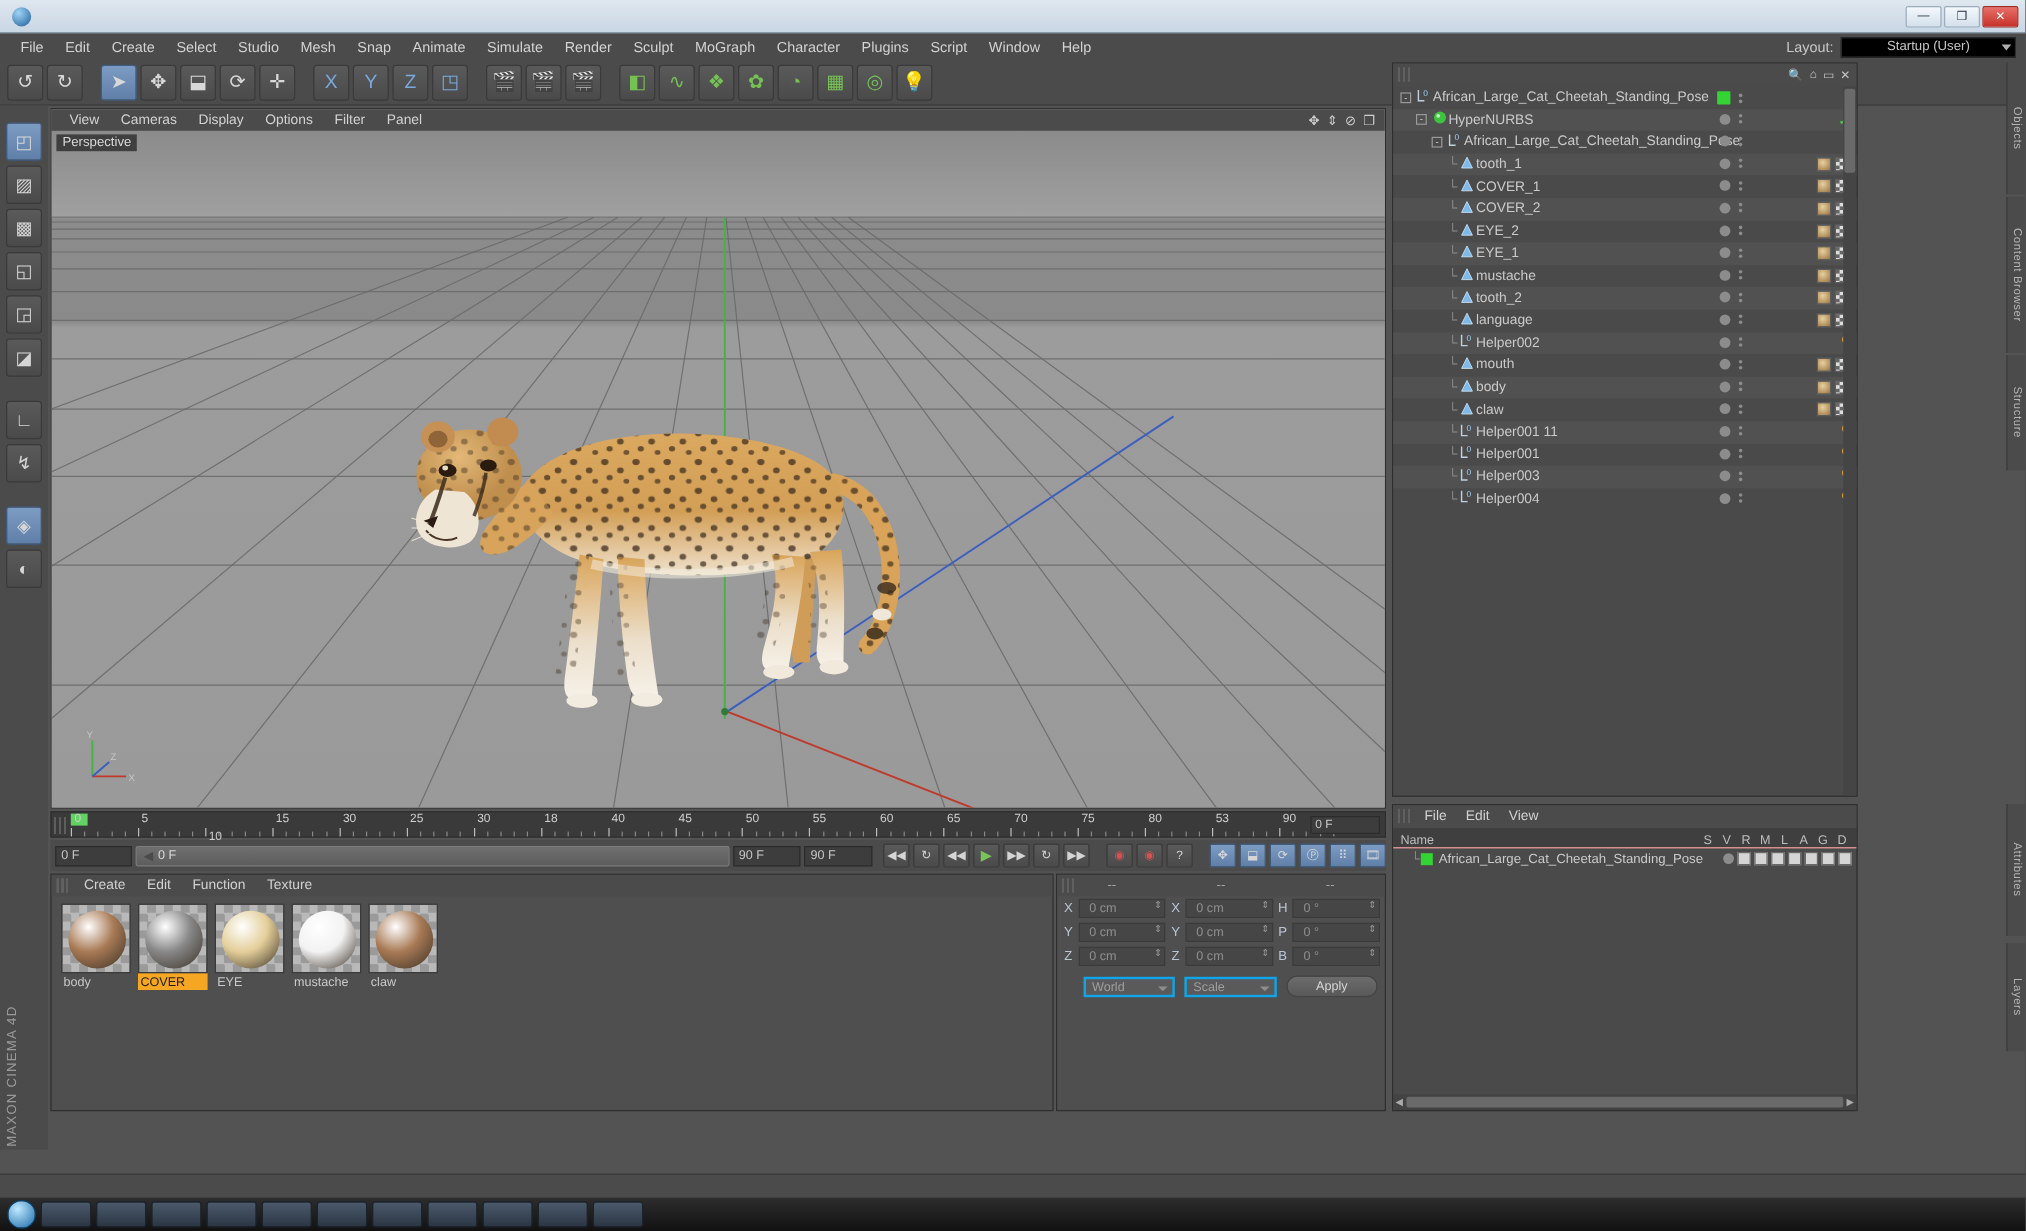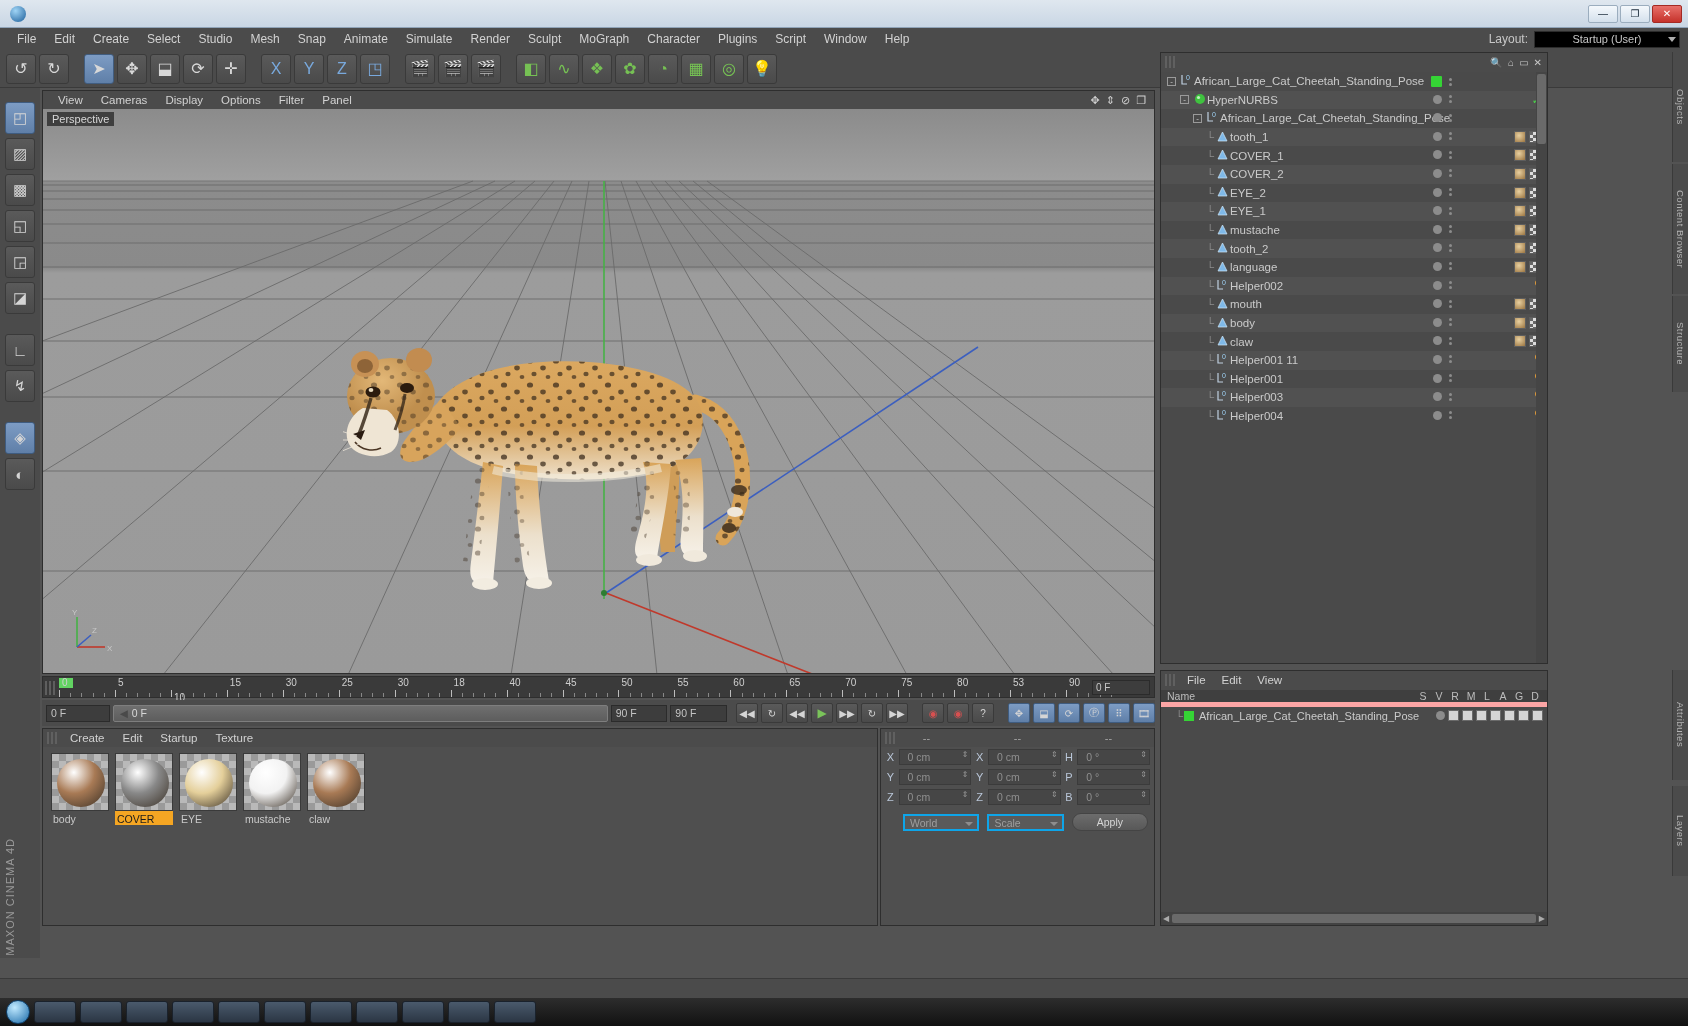--- a/index.html
+++ b/index.html
@@ -166,7 +166,7 @@
   .lm-menu { height:19px; background:#4b4b4b; display:flex; align-items:center; padding-left:18px; position:relative; }
   .lm-menu .mi { padding:0 8px; font-size:11.5px; color:#d2d2d2; line-height:19px; }
   .lm-hdr { height:17px; background:#3f3f3f; display:flex; align-items:flex-end;
-    font-size:10.5px; color:#bdbdbd; padding-left:6px; border-bottom:5px solid #fca5a5; }
+    font-size:10.5px; color:#bdbdbd; padding-left:6px; border-bottom:1px solid #fca5a5; }
   .lm-hdr .cols { margin-left:auto; display:flex; gap:0; padding-right:4px; }
   .lm-hdr .cols span { width:16px; text-align:center; }
   .lm-row { height:17px; display:flex; align-items:center; font-size:11px; color:#cacaca; padding-left:14px; }

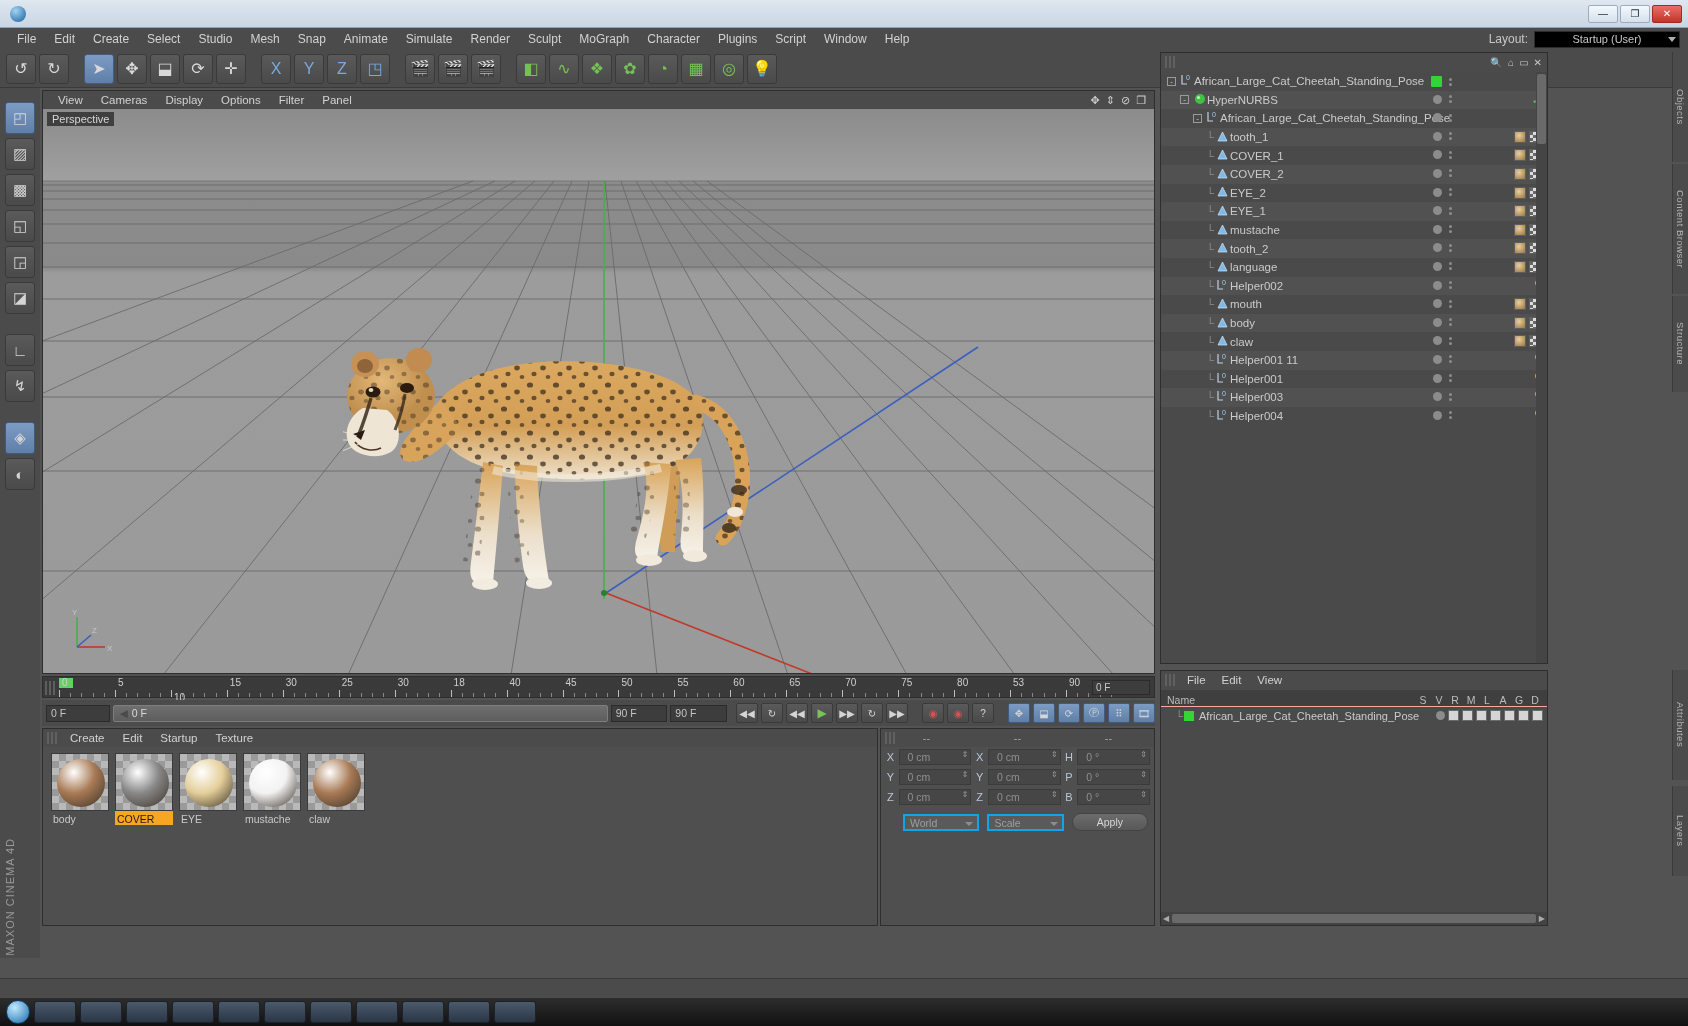--- a/index.html
+++ b/index.html
@@ -660,7 +660,7 @@
       <div id="mmmenu" style="display:flex">
           <div class="mi">Create</div>
           <div class="mi">Edit</div>
-          <div class="mi">Startup</div>
+          <div class="mi">Function</div>
           <div class="mi">Texture</div>
         </div>
     </div>

